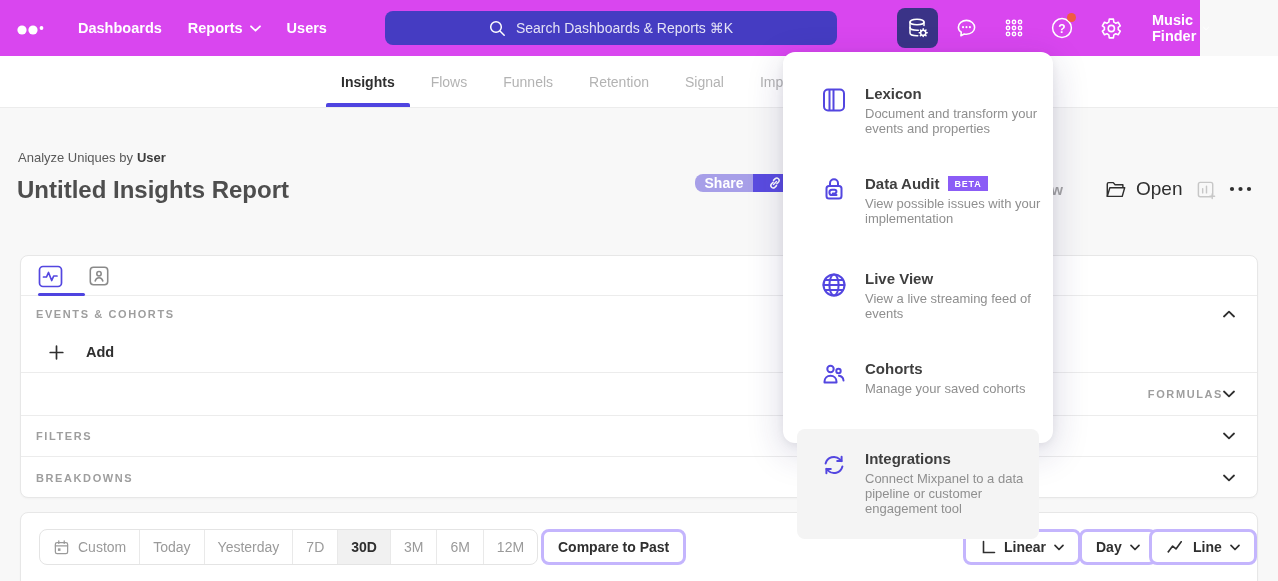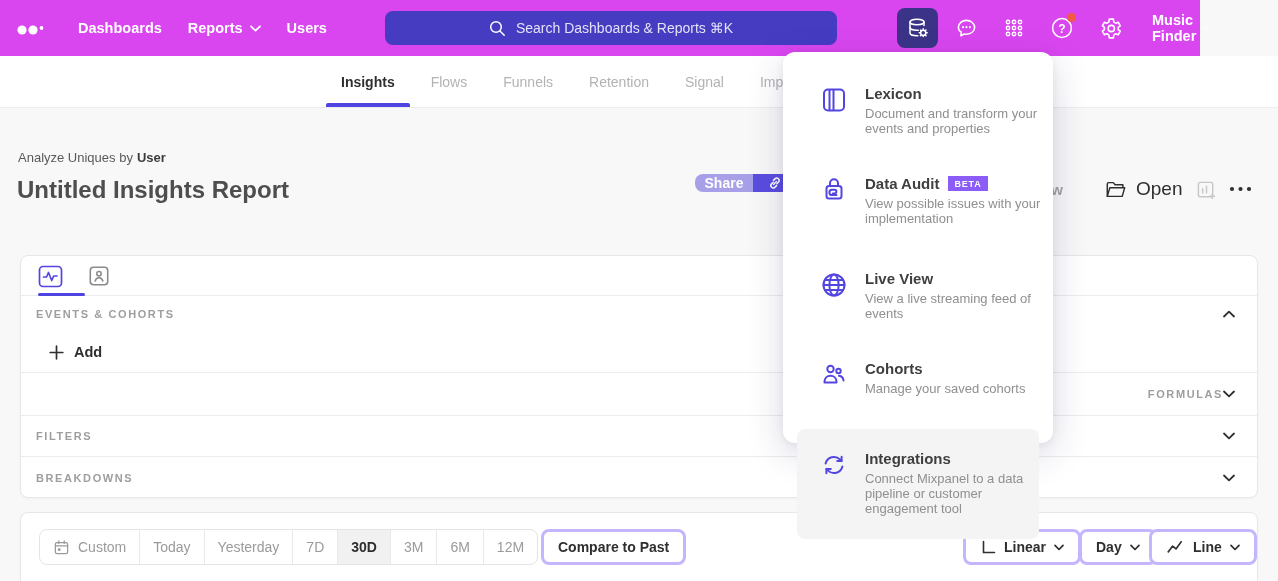--- a/index.html
+++ b/index.html
@@ -51,7 +51,7 @@
   .icon-tab-underline { position:absolute; left:17px; top:37px; width:47px; height:3px; background:#4f44e0; border-radius:2px; }
   .brow { position:absolute; left:0; right:0; display:flex; align-items:center; justify-content:space-between; padding:0 22px 0 15px; cursor:pointer; }
   .brow-label { font-size:11px; font-weight:700; letter-spacing:1.6px; color:#9e9e9e; }
-  .add-row { position:absolute; left:28px; top:76px; height:40px; display:flex; align-items:center; gap:10px; font-size:14.5px; font-weight:600; color:#2f2f2f; cursor:pointer; }
+  .add-row { position:absolute; left:28px; top:76px; height:40px; display:flex; align-items:center; gap:22px; font-size:14.5px; font-weight:600; color:#2f2f2f; cursor:pointer; }
   .btop { border-top:1px solid #ececec; }
 
   

